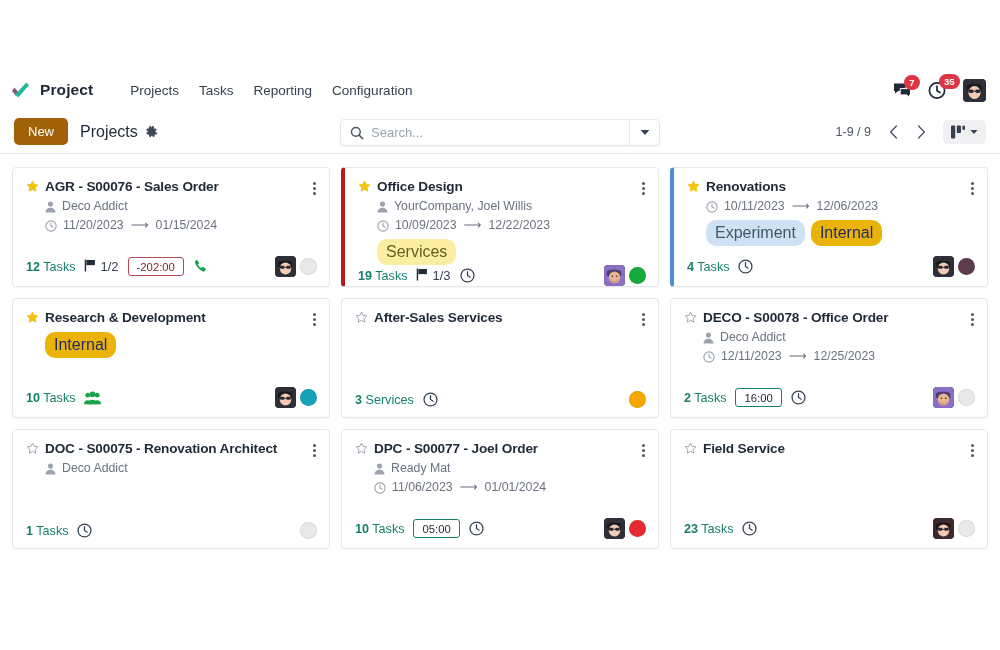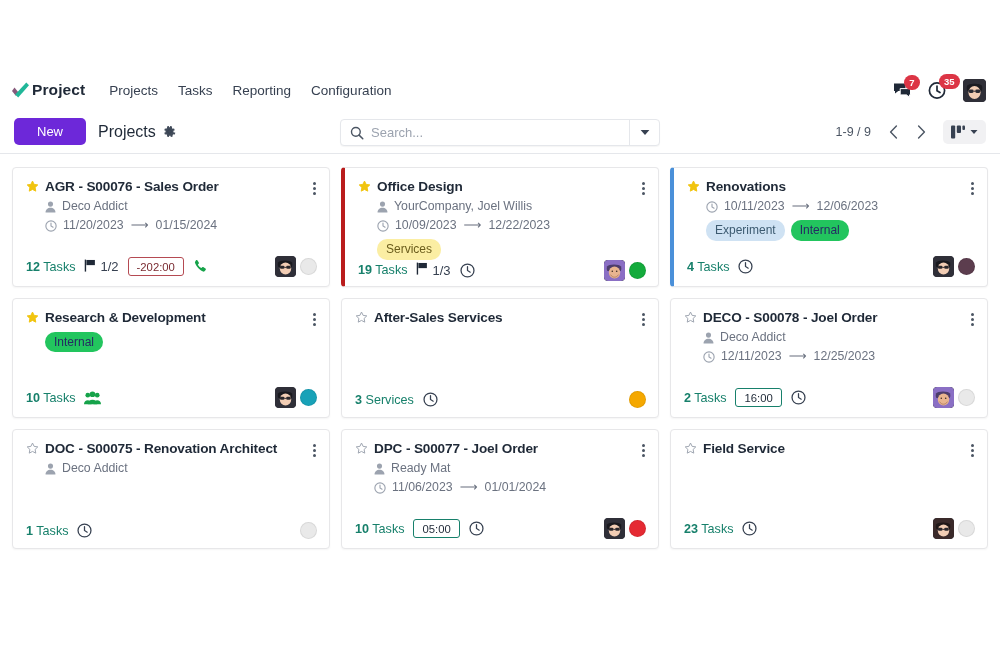--- a/index.html
+++ b/index.html
@@ -20,7 +20,7 @@
     margin-top: 70px;
     position: relative;
   }
-  .brand { display: flex; align-items: center; margin-right: 14px; }
+  .brand { display: flex; align-items: center; gap: 8px; margin-right: 27px; }
   .logo-check { width: 22px; height: 20px; position: relative; }
   .brand-name { font-size: 15.5px; font-weight: 700; color: #1f2937; letter-spacing: .1px; }
   .menu { display: flex; align-items: center; gap: 0; }

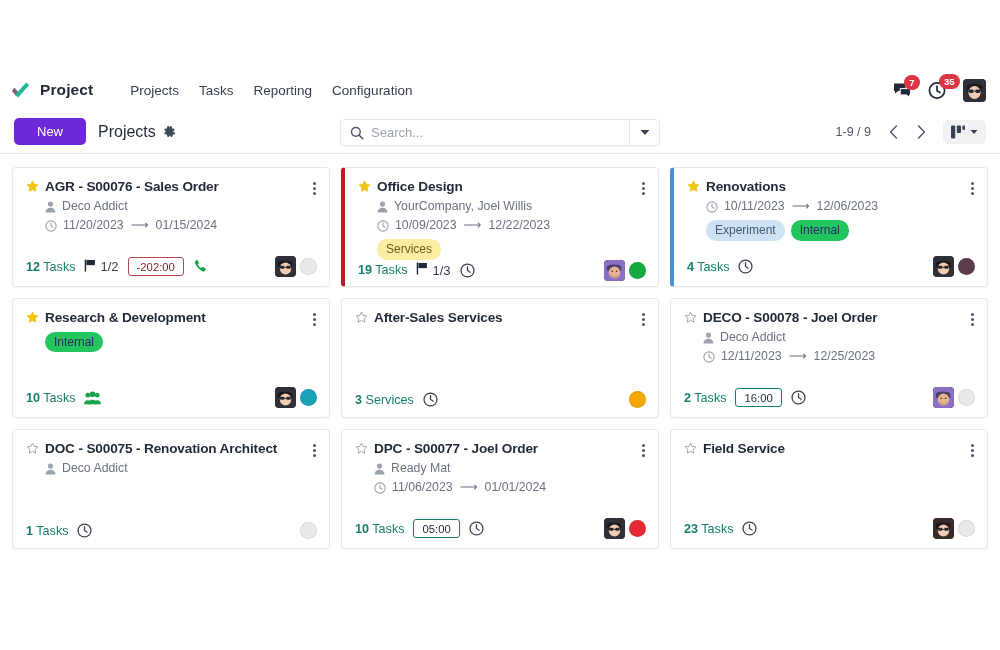--- a/index.html
+++ b/index.html
@@ -49,9 +49,9 @@
     border-bottom: 1px solid #e5e7eb;
   }
   .btn-new {
-    background: #6d28d9; color: #fff;
+    background: #a16207; color: #fff;
     font-size: 13px; font-weight: 500;
-    padding: 6px 23px; border-radius: 5px;
+    padding: 6px 14px; border-radius: 5px;
     border: none; cursor: pointer;
   }
   .bc-title {

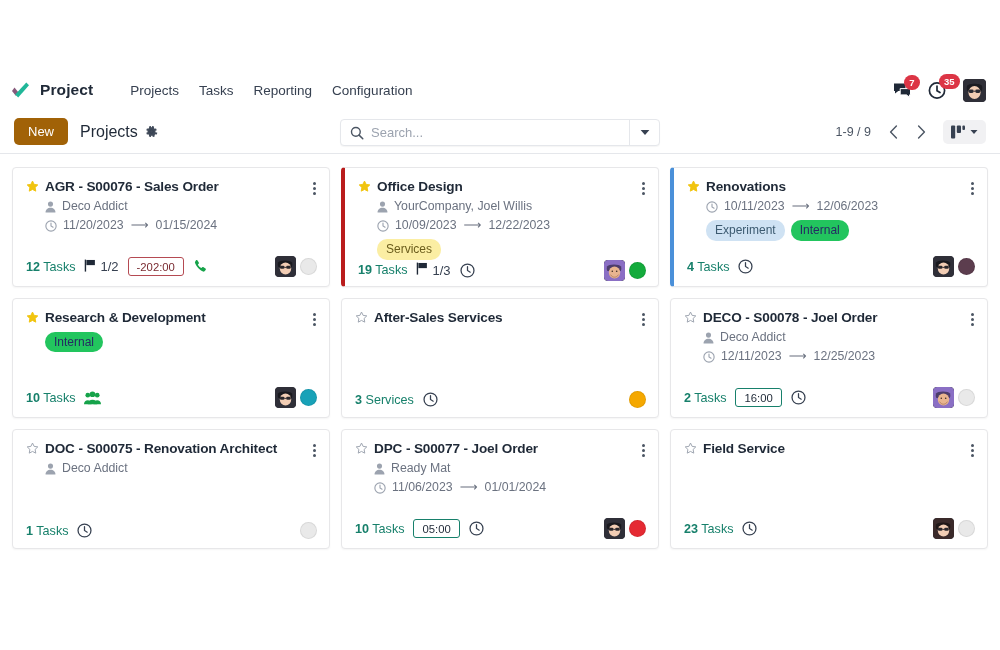--- a/index.html
+++ b/index.html
@@ -136,7 +136,7 @@
 
   .tags { display: flex; gap: 6px; margin-top: 4px; }
   .tag {
-    font-size: 12px; padding: 2px 9px; border-radius: 10px;
+    font-size: 16px; padding: 2px 9px; border-radius: 10px;
     line-height: 1.35; white-space: nowrap;
   }
   .tag-yellow { background: #fbeea3; color: #6b5d1c; }

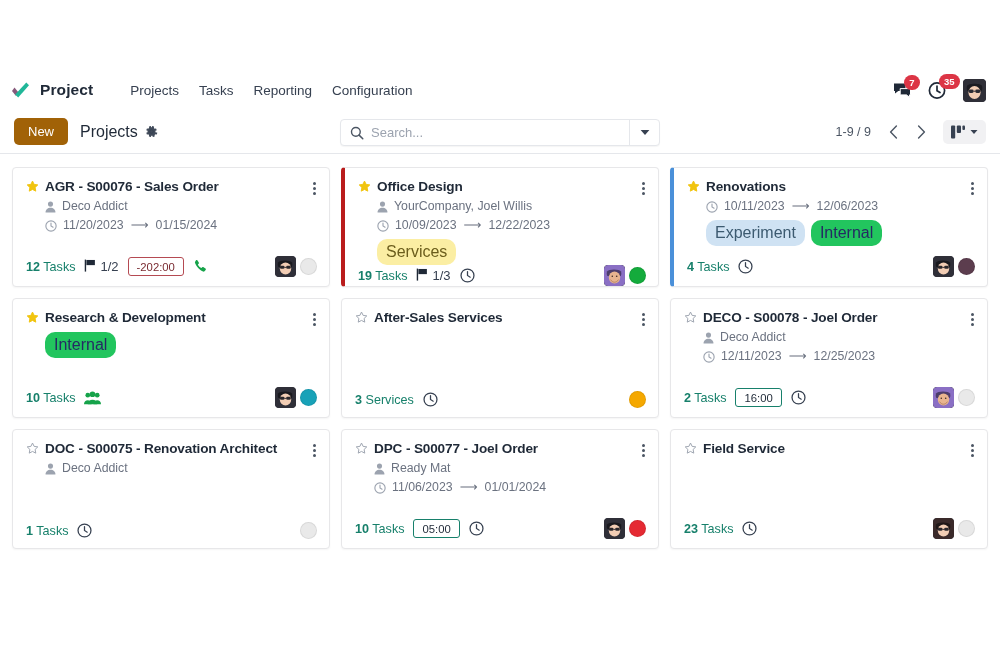--- a/index.html
+++ b/index.html
@@ -141,7 +141,7 @@
   }
   .tag-yellow { background: #fbeea3; color: #6b5d1c; }
   .tag-lblue  { background: #cfe2f3; color: #3c5a70; }
-  .tag-indigo { background: #22c55e; color: #252a63; text-align: center; }
+  .tag-indigo { background: #eab308; color: #252a63; text-align: center; }
 
   .card-foot {
     margin-top: auto; display: flex; align-items: center; gap: 9px;

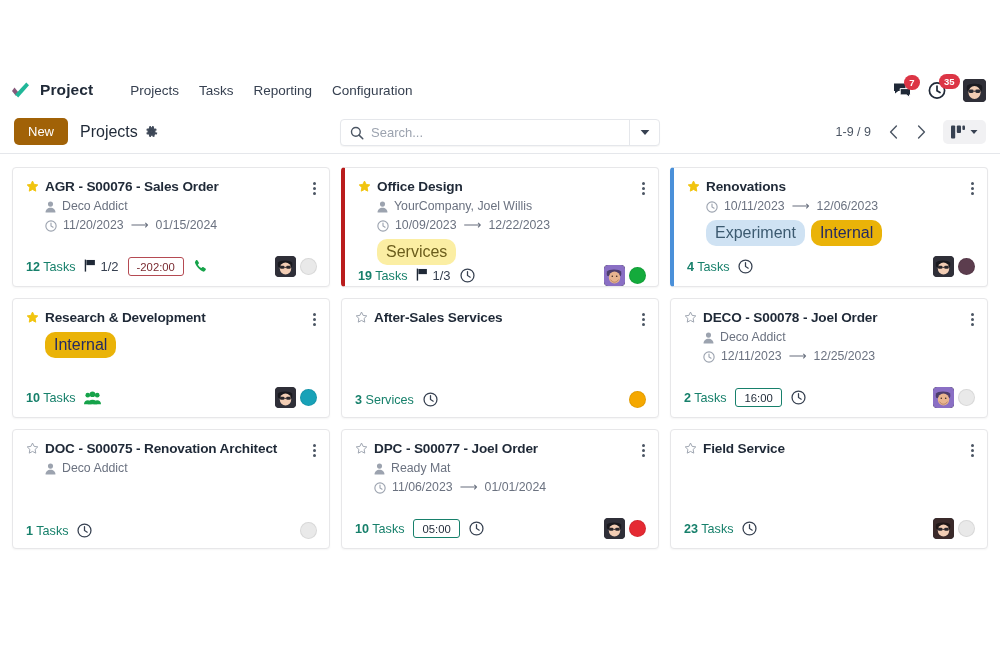--- a/index.html
+++ b/index.html
@@ -524,7 +524,7 @@
           <span class="star"><svg width="13" height="13" viewBox="0 0 16 16">
               <path d="M8 1.3l2 4.1 4.5.6-3.3 3.2.8 4.5L8 11.6 4 13.7l.8-4.5L1.5 6l4.5-.6z" fill="none" stroke="#9ca3af" stroke-width="1.2" stroke-linejoin="round"></path>
             </svg></span>
-          <span class="card-title">DECO - S00078 - Joel Order</span>
+          <span class="card-title">DECO - S00078 - Office Order</span>
           <span class="dots">
             <i></i>
             <i></i>

